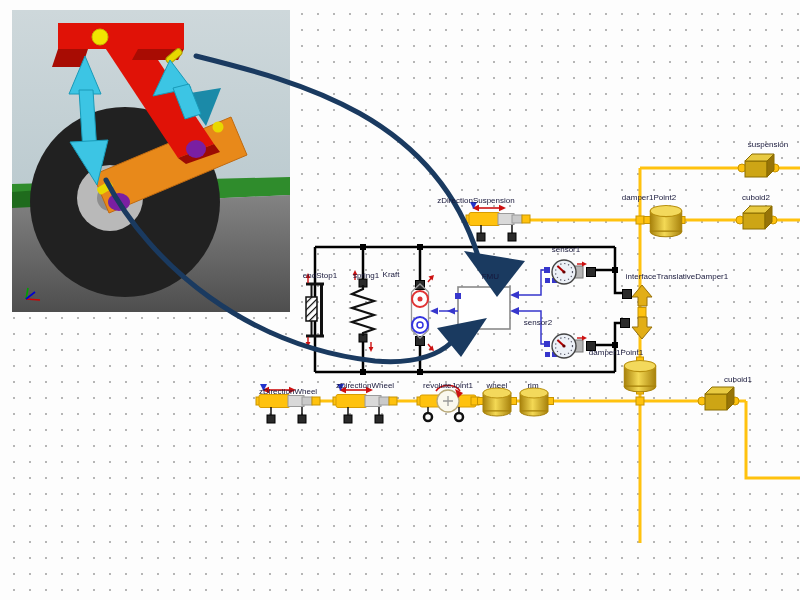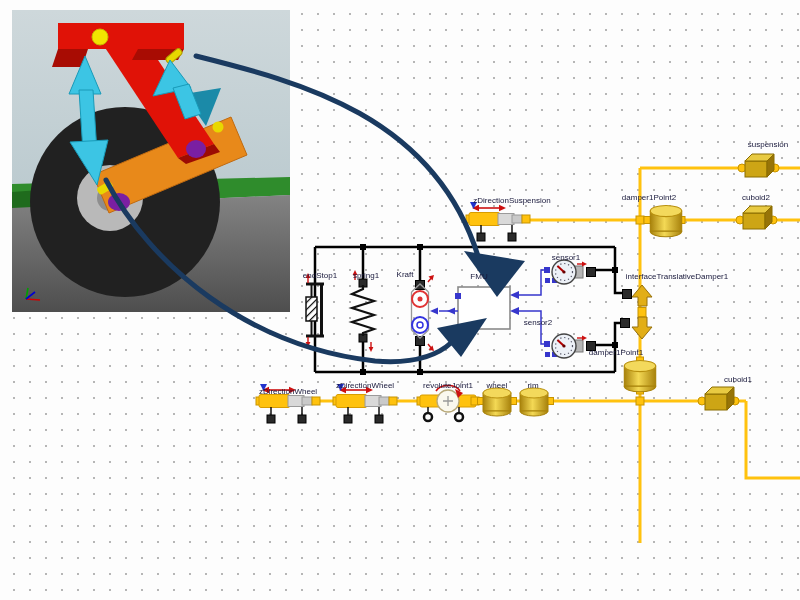--- a/index.html
+++ b/index.html
@@ -313,7 +313,7 @@
     </g>
   </svg>
 
-  <div class="lbl" style="left:460px;top:196px;width:104px">zDirectionSuspension</div>
+  <div class="lbl" style="left:424px;top:196px;width:104px">zDirectionSuspension</div>
   <div class="lbl" style="left:599px;top:193px;width:100px">damper1Point2</div>
   <div class="lbl" style="left:706px;top:193px;width:100px">cuboid2</div>
   <div class="lbl" style="left:713px;top:140px;width:110px">suspension</div>

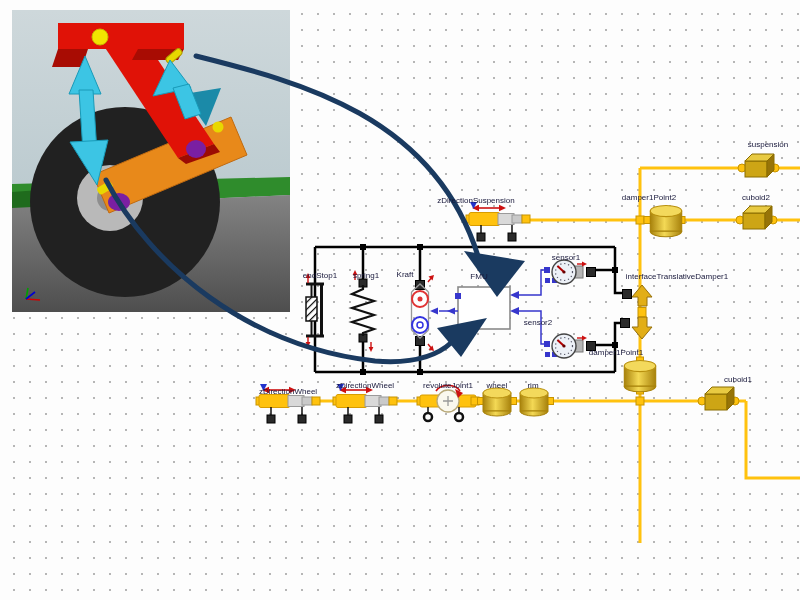--- a/index.html
+++ b/index.html
@@ -324,7 +324,7 @@
   <div class="lbl" style="left:336px;top:271px;width:60px">spring1</div>
   <div class="lbl" style="left:380px;top:270px;width:50px">Kraft</div>
   <div class="lbl la" style="left:459px;top:272px;width:40px">FMU</div>
-  <div class="lbl" style="left:536px;top:253px;width:60px">sensor1</div>
+  <div class="lbl" style="left:536px;top:245px;width:60px">sensor1</div>
   <div class="lbl" style="left:508px;top:318px;width:60px">sensor2</div>
   <div class="lbl" style="left:248px;top:387px;width:80px">zDirectionWheel</div>
   <div class="lbl" style="left:325px;top:381px;width:80px">zDirectionWheel</div>

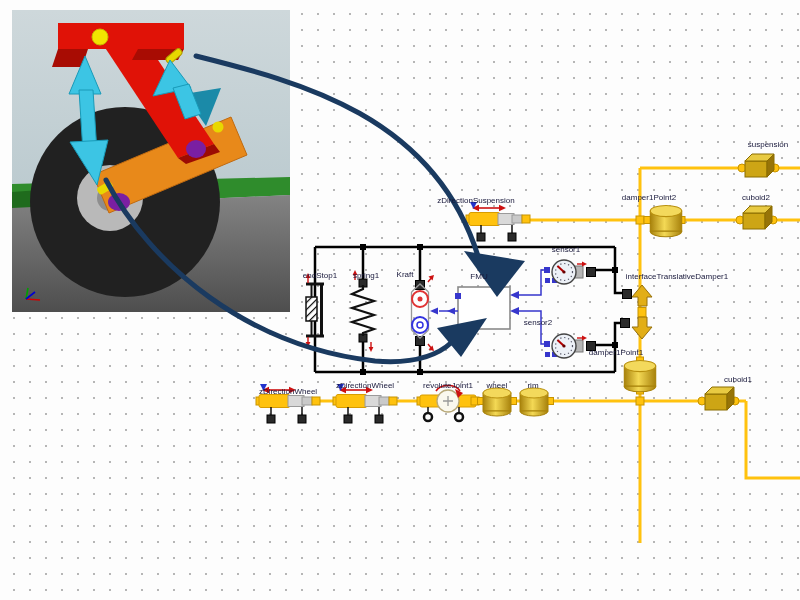--- a/index.html
+++ b/index.html
@@ -322,7 +322,7 @@
   <div class="lbl" style="left:688px;top:375px;width:100px">cuboid1</div>
   <div class="lbl" style="left:290px;top:271px;width:60px">endStop1</div>
   <div class="lbl" style="left:336px;top:271px;width:60px">spring1</div>
-  <div class="lbl" style="left:380px;top:270px;width:50px">Kraft</div>
+  <div class="lbl" style="left:366px;top:270px;width:50px">Kraft</div>
   <div class="lbl la" style="left:459px;top:272px;width:40px">FMU</div>
   <div class="lbl" style="left:536px;top:245px;width:60px">sensor1</div>
   <div class="lbl" style="left:508px;top:318px;width:60px">sensor2</div>

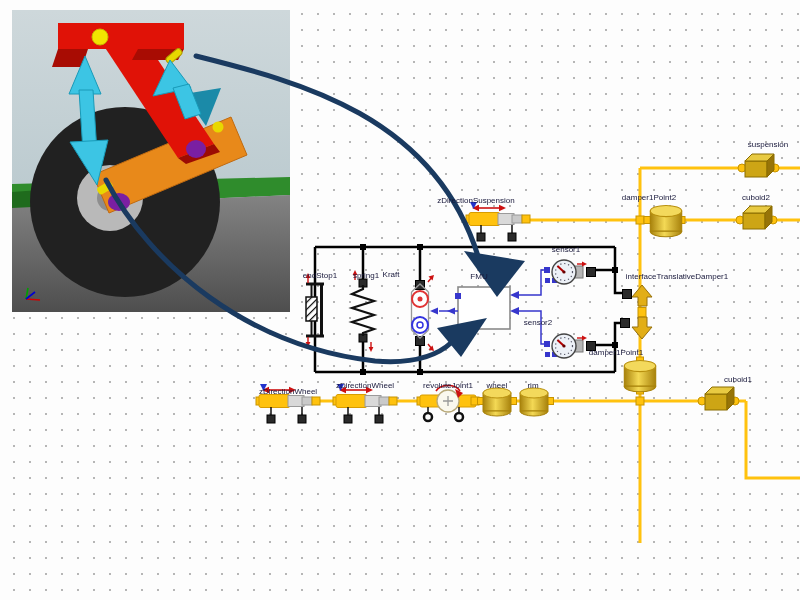--- a/index.html
+++ b/index.html
@@ -17,7 +17,7 @@
     text-align:center;white-space:nowrap;
     font-family:"Liberation Sans",sans-serif;
   }
-  .lbl.la{text-align:center}
+  .lbl.la{text-align:right}
 </style>
 </head>
 <body>

